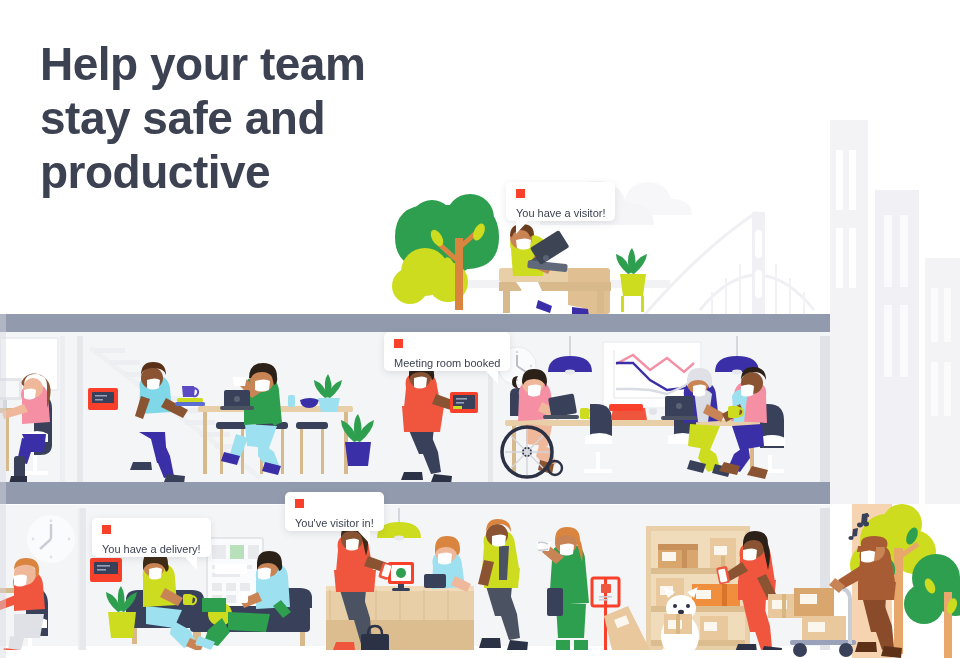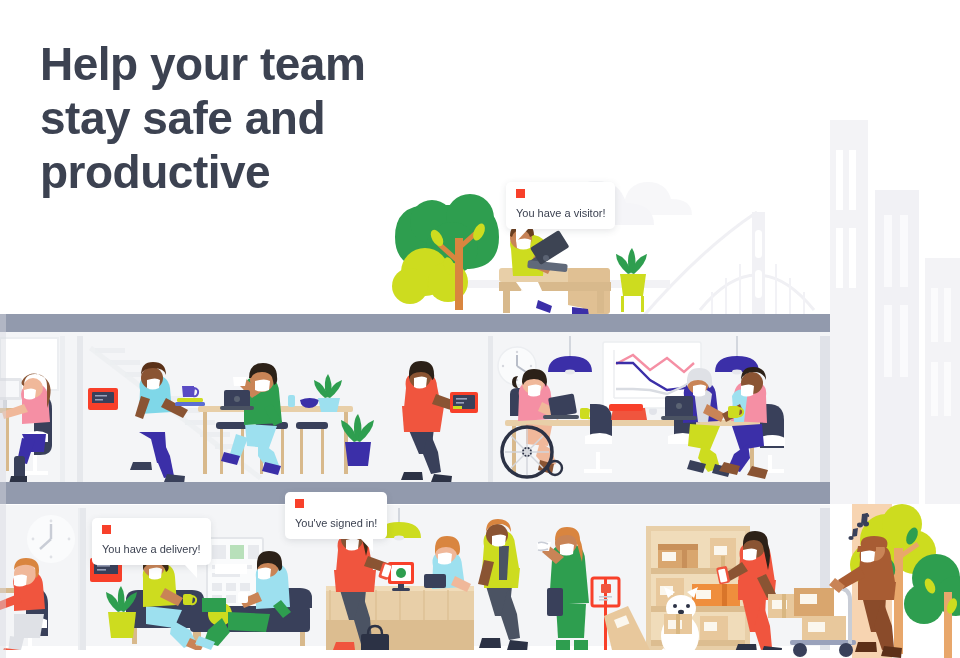--- a/index.html
+++ b/index.html
@@ -20,7 +20,7 @@
   .bubble{
     position:absolute;background:#ffffff;border-radius:5px;
     box-shadow:0 2px 7px rgba(60,66,81,.13);
-    padding:7px 10px 8px 10px;
+    padding:7px 10px 0 10px;
   }
   .bubble .dot{width:9px;height:9px;background:#f8402a;display:block;margin-bottom:5px;}
   .bubble .txt{

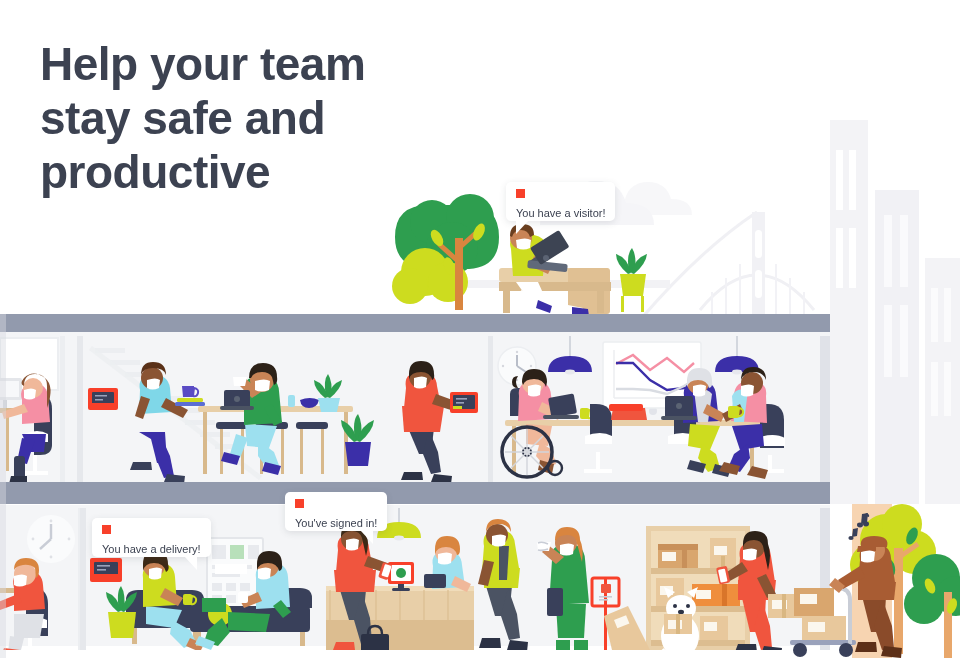--- a/index.html
+++ b/index.html
@@ -801,6 +801,11 @@
     <span class="tail"></span>
   </div>
 
+  <div class="bubble" id="b-meeting">
+    <span class="dot"></span>
+    <span class="txt">Meeting room booked</span>
+    <span class="tail"></span>
+  </div>
 
   <div class="bubble" id="b-delivery">
     <span class="dot"></span>

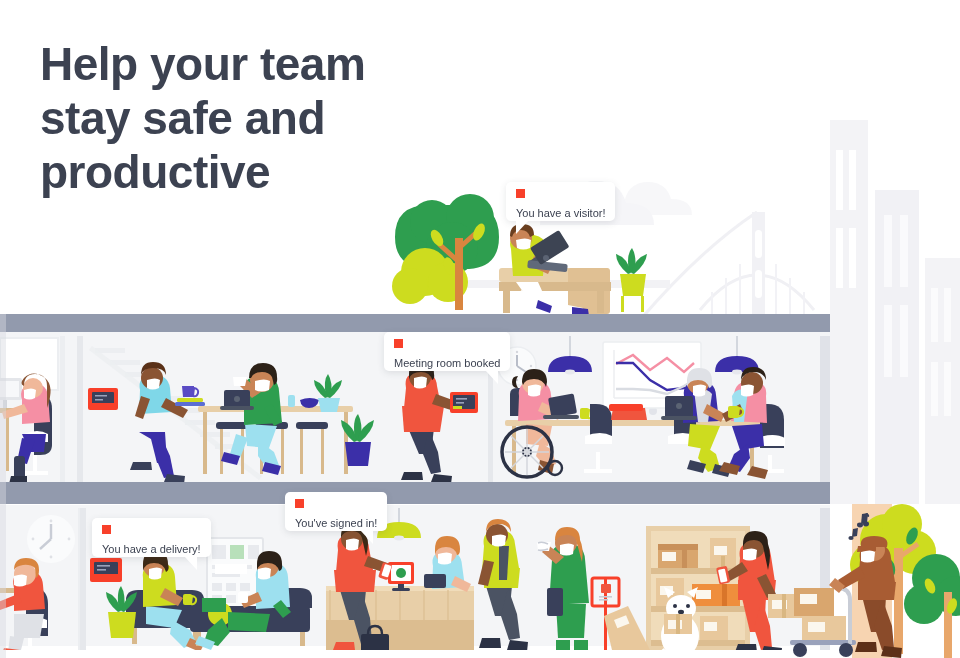--- a/index.html
+++ b/index.html
@@ -815,7 +815,7 @@
 
   <div class="bubble" id="b-signed">
     <span class="dot"></span>
-    <span class="txt">You've signed in!</span>
+    <span class="txt">You've visitor in!</span>
     <span class="tail"></span>
   </div>
 

